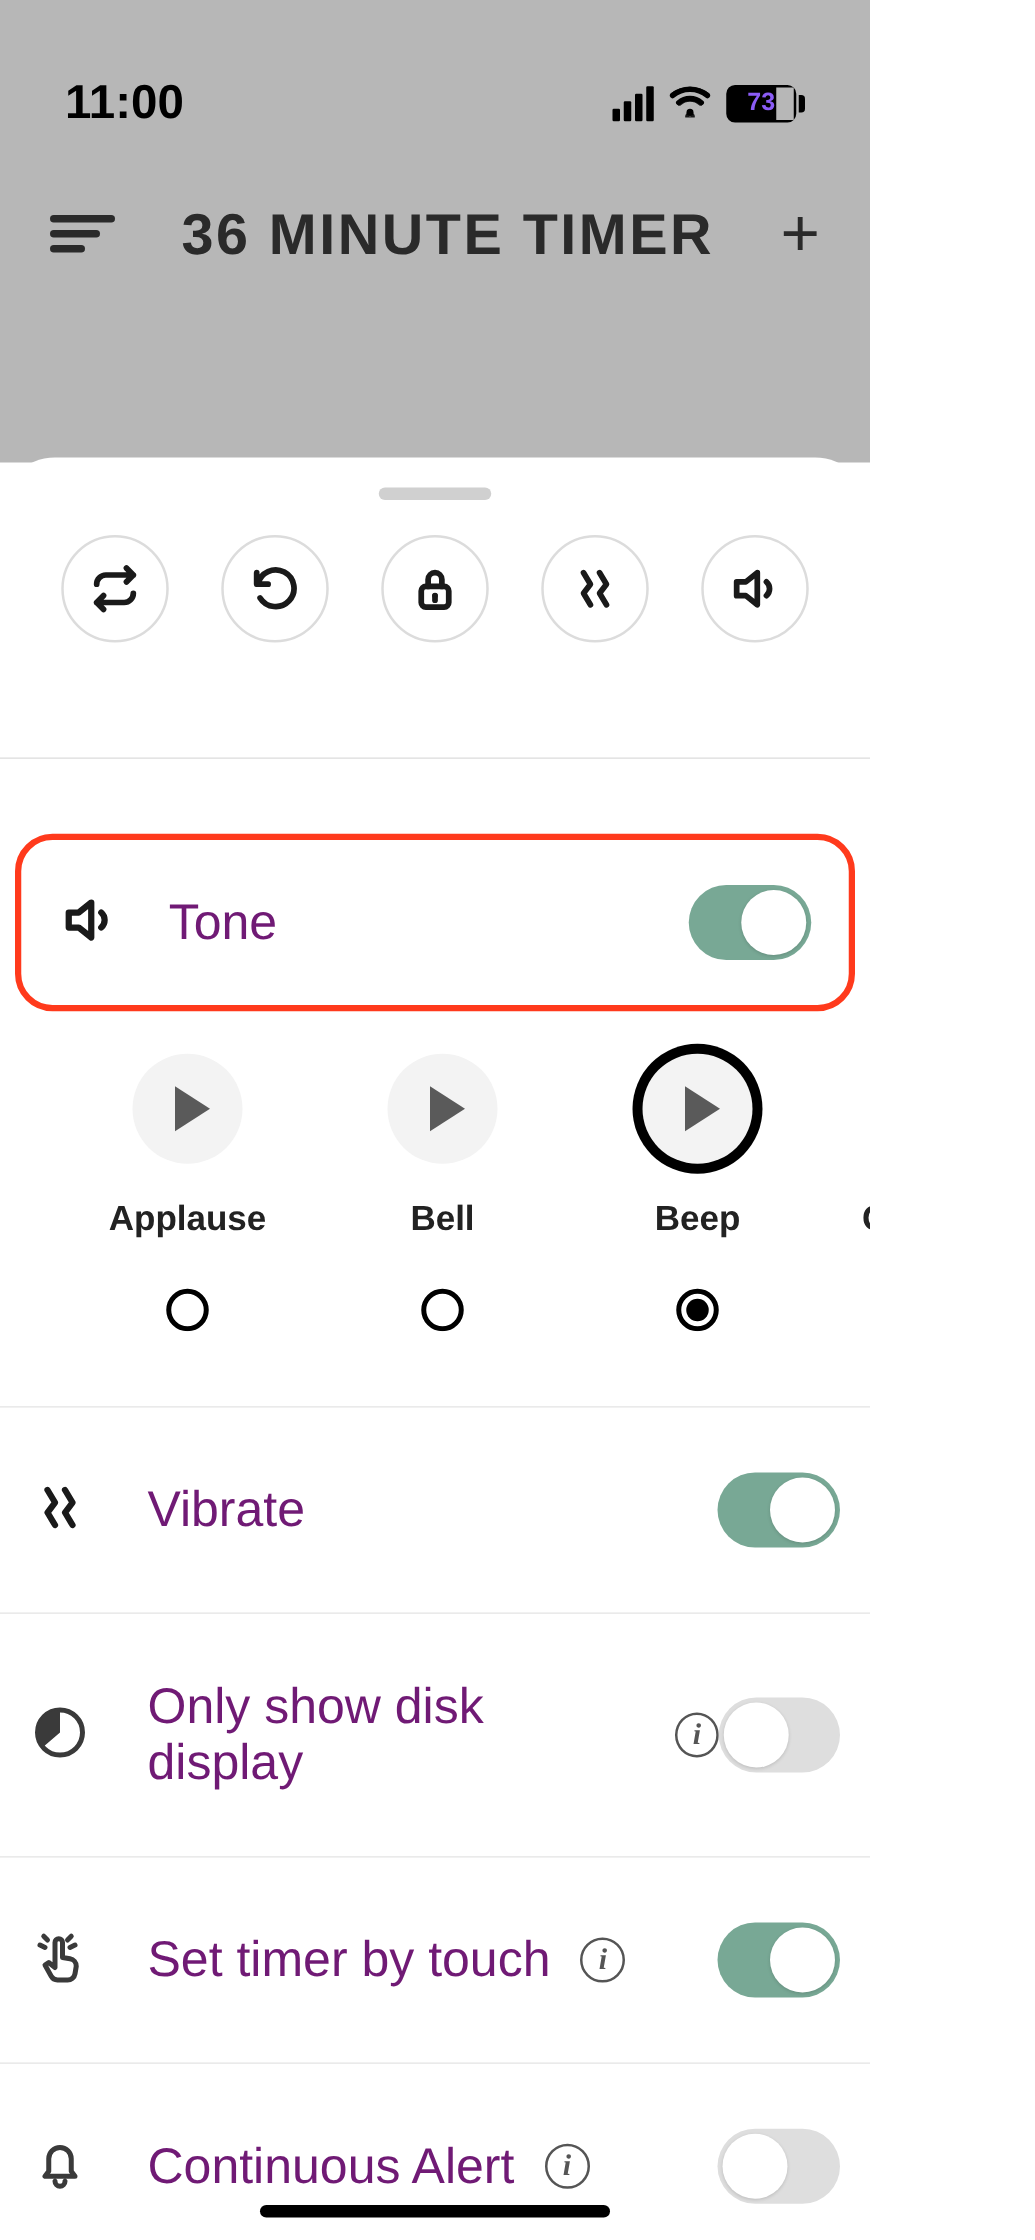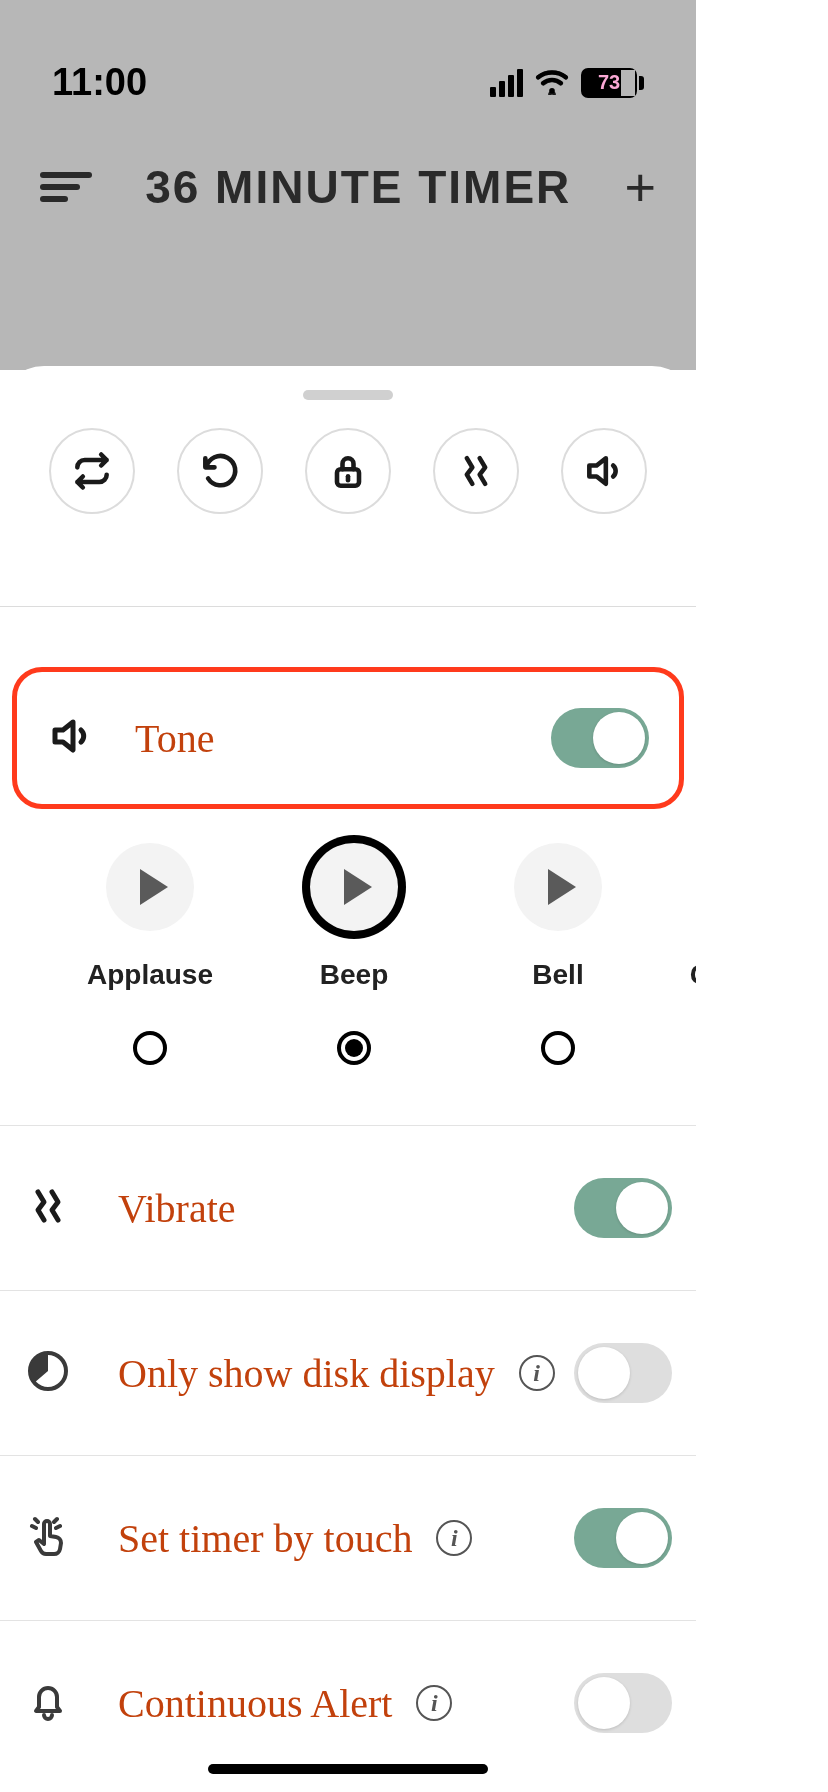--- a/index.html
+++ b/index.html
@@ -28,7 +28,7 @@
   .wifi-icon svg { width: 34px; height: 28px; }
   .battery-box { display:flex; align-items:center; }
   .battery-box .body { width:56px; height:30px; border:2.5px solid #000; border-radius:7px; position:relative; display:flex; align-items:center; justify-content:center; background:#000; }
-  .battery-box .body .pct { color:#f9a8d4; font-size:20px; font-weight:700; z-index:2; }
+  .battery-box .body .pct { color:#8b5cf6; font-size:20px; font-weight:700; z-index:2; }
   .battery-box .body .fill{ position:absolute; left:0; top:0; bottom:0; width:73%; background:#000; border-radius:4px 0 0 4px;}
   .battery-box .body .empty{position:absolute; right:0; top:0; bottom:0; width:27%; background:#b7b7b7;}
   .battery-box .cap { width:5px; height:14px; background:#000; border-radius:0 3px 3px 0; margin-left:2px;}

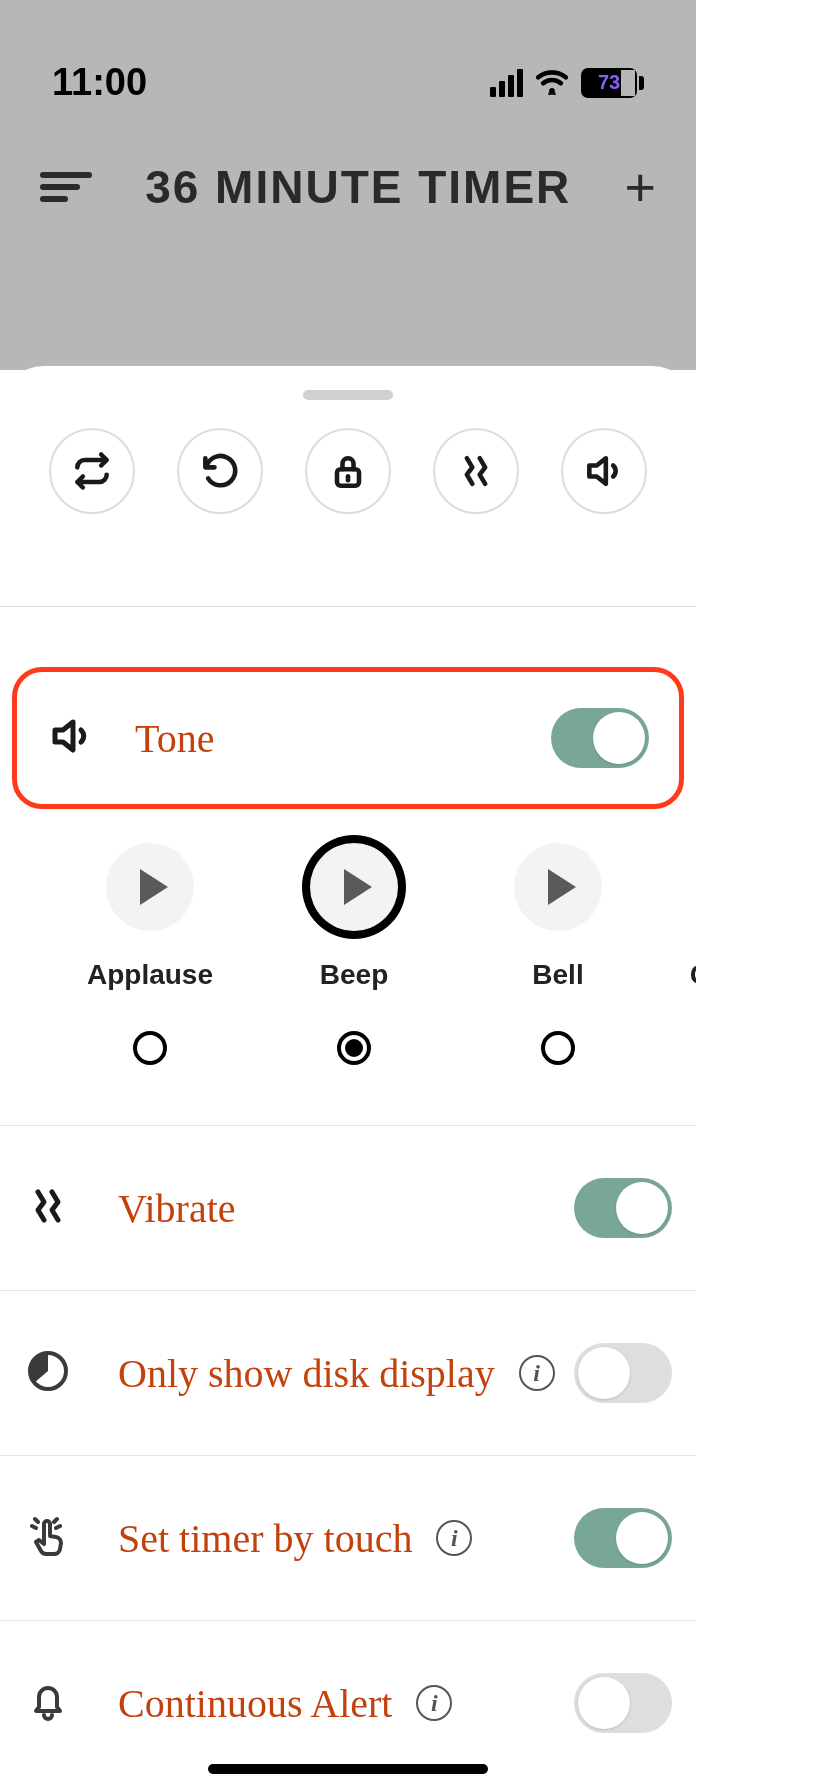--- a/index.html
+++ b/index.html
@@ -74,7 +74,7 @@
     padding: 36px 30px; display:flex; align-items:center; justify-content:space-between;
   }
   .row-left { display:flex; align-items:center; gap:40px; }
-  .row-label { font-size: 40px; font-weight: 500; color:#c2410c;font-family:Liberation Serif, serif; }
+  .row-label { font-size: 40px; font-weight: 500; color:#701a75; }
   .row-icon svg { width: 48px; height: 48px; }
 
   

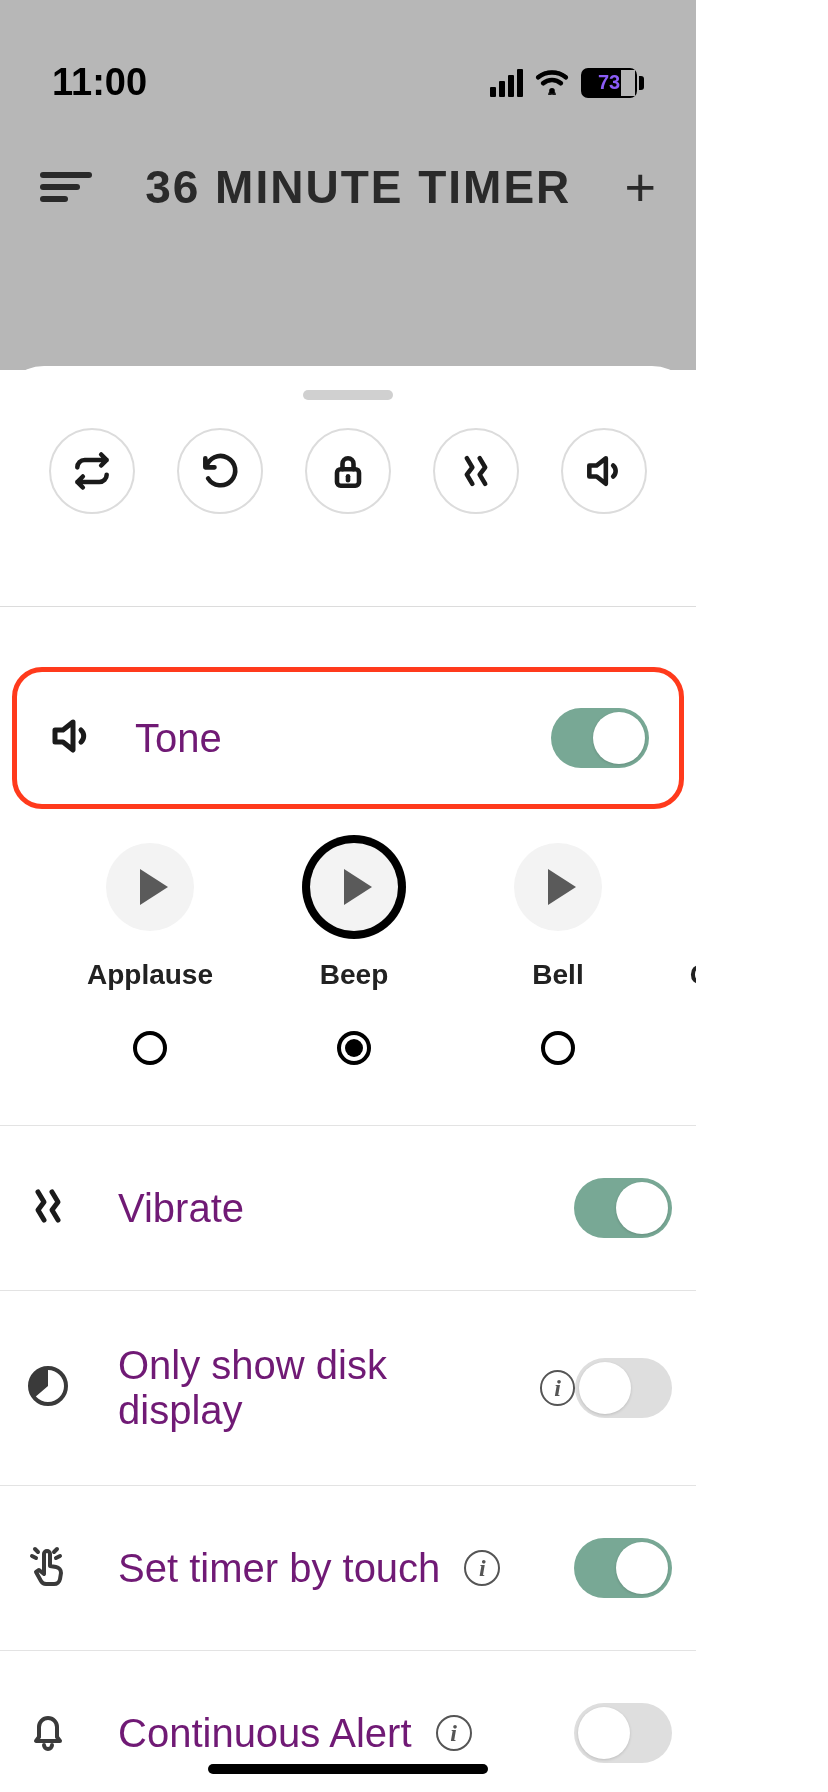--- a/index.html
+++ b/index.html
@@ -220,6 +220,13 @@
         <div class="radio"></div>
       </div>
       <div class="tone-item">
+        <div class="play-btn">
+            <div class="tri"></div>
+          </div>
+        <div class="tone-label">Bell</div>
+        <div class="radio"></div>
+      </div>
+      <div class="tone-item">
         <div class="play-btn selected">
             <div class="tri"></div>
           </div>
@@ -230,13 +237,6 @@
         <div class="play-btn">
             <div class="tri"></div>
           </div>
-        <div class="tone-label">Bell</div>
-        <div class="radio"></div>
-      </div>
-      <div class="tone-item">
-        <div class="play-btn">
-            <div class="tri"></div>
-          </div>
         <div class="tone-label">Cell Phone</div>
         <div class="radio"></div>
       </div>

